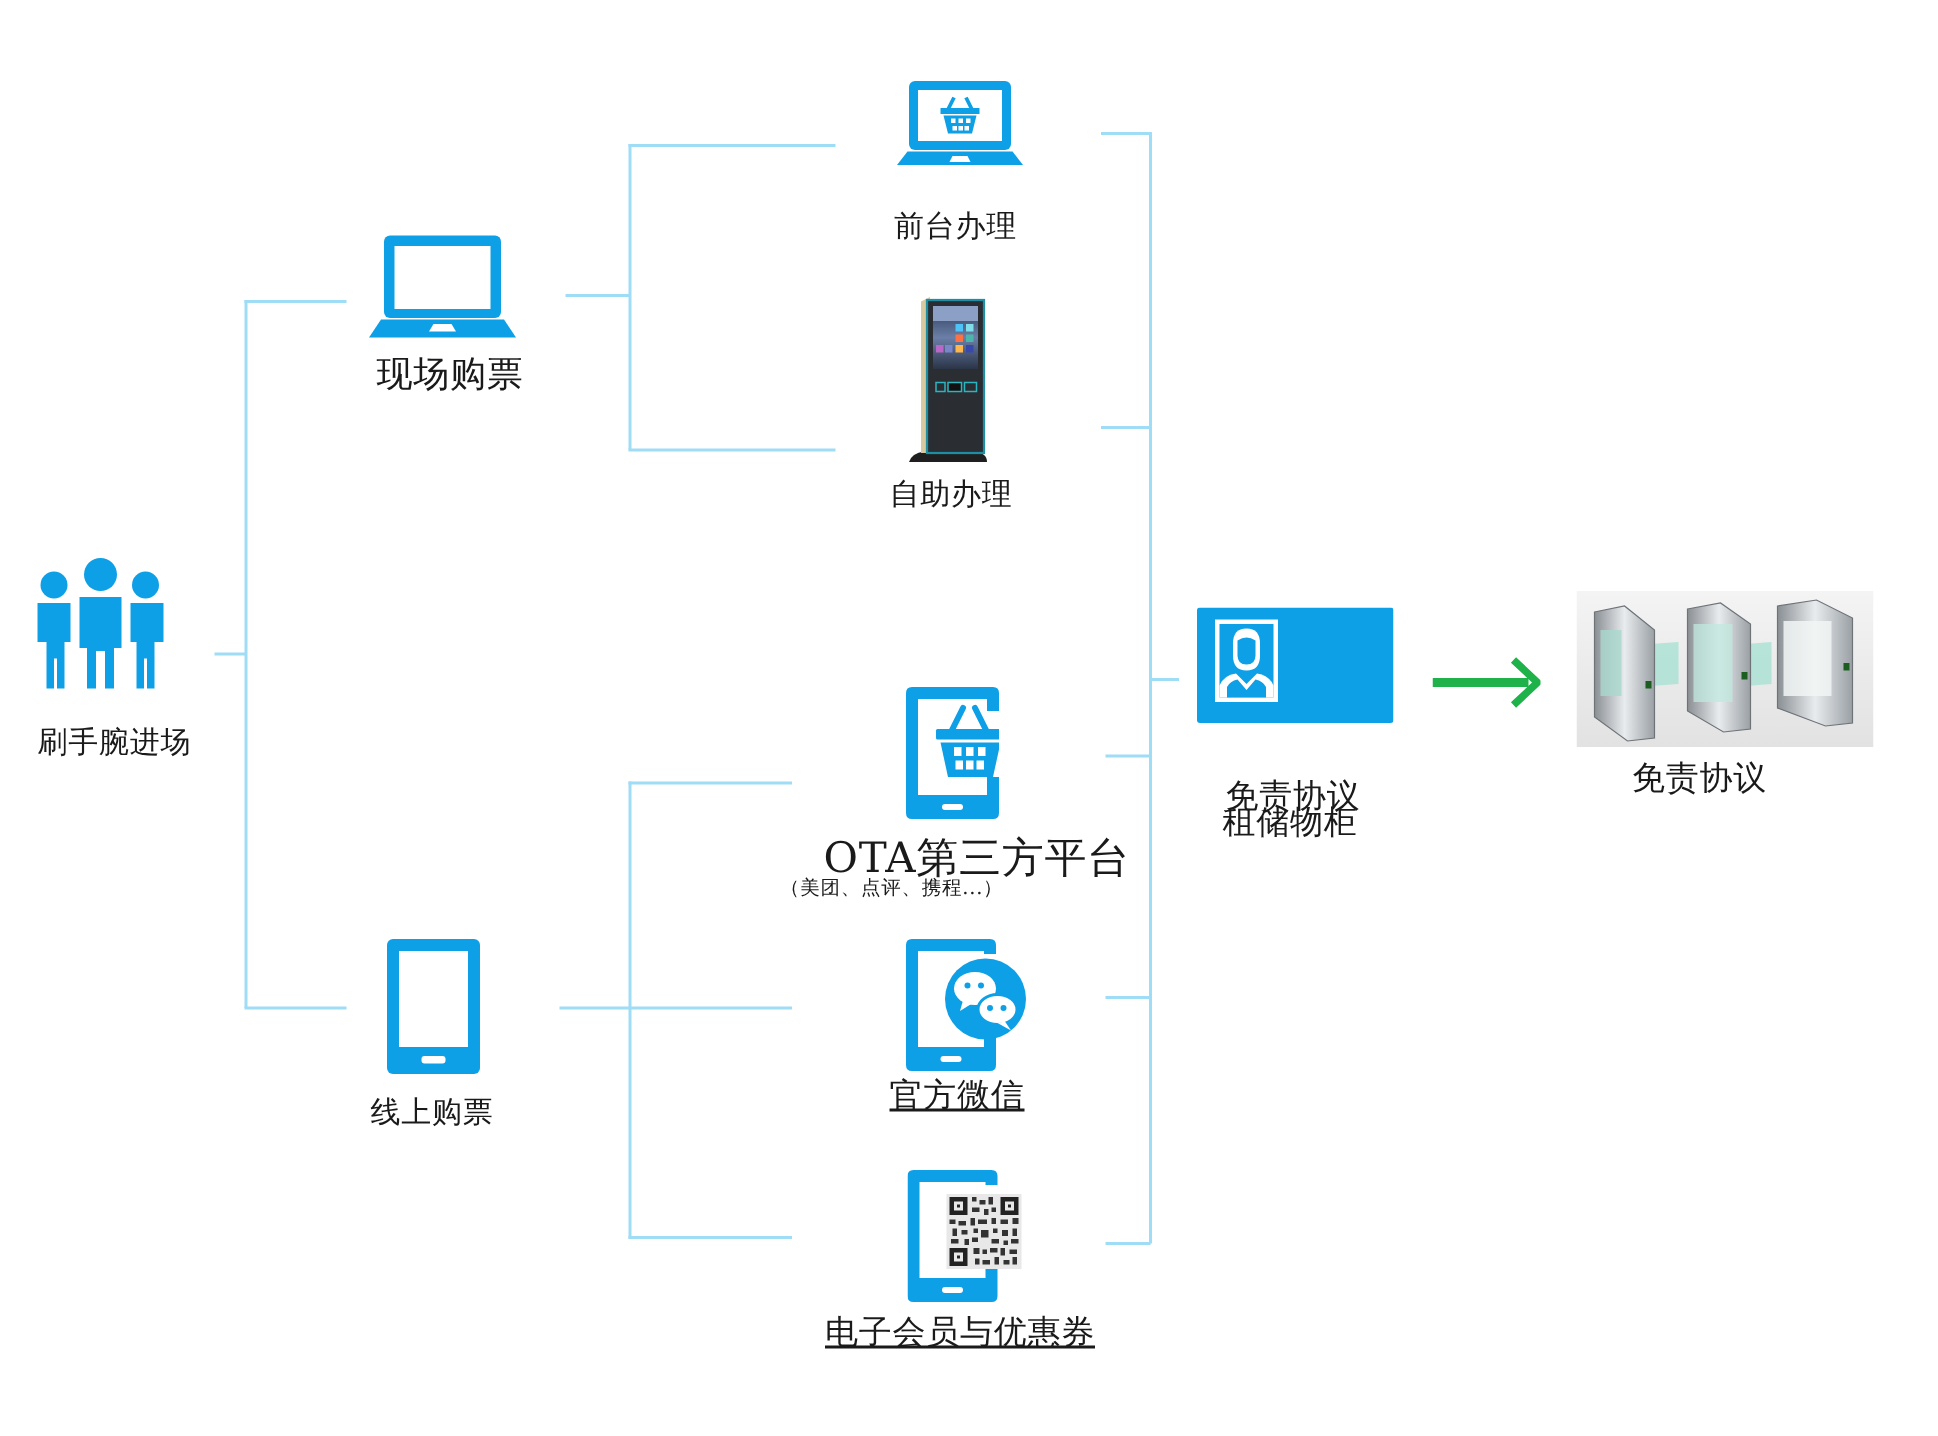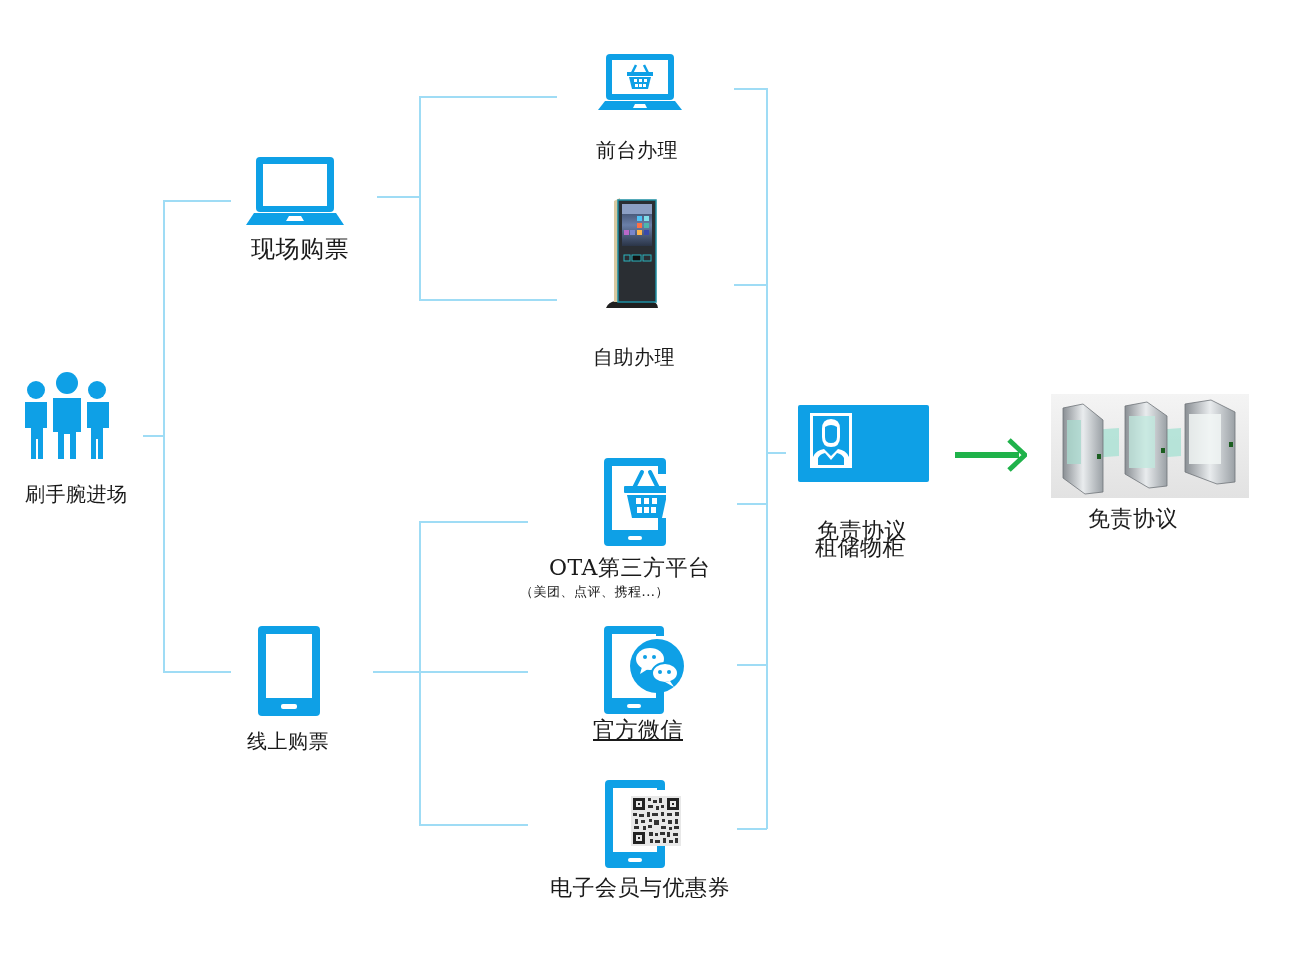--- a/index.html
+++ b/index.html
@@ -130,7 +130,7 @@
     <rect x="39" y="57" width="8" height="6" fill="none" stroke="#2cb5c0" stroke-width="1"></rect>
   </svg>
 </div>
-<div class="label" style="left:593px; top:316px; font-size:20px;margin-top:28px;">自助办理</div>
+<div class="label" style="left:593px; top:316px; font-size:20px;">自助办理</div>
 
 <div class="icon" style="left:604px; top:458px;">
   <svg width="62" height="88" viewBox="0 0 62 88">

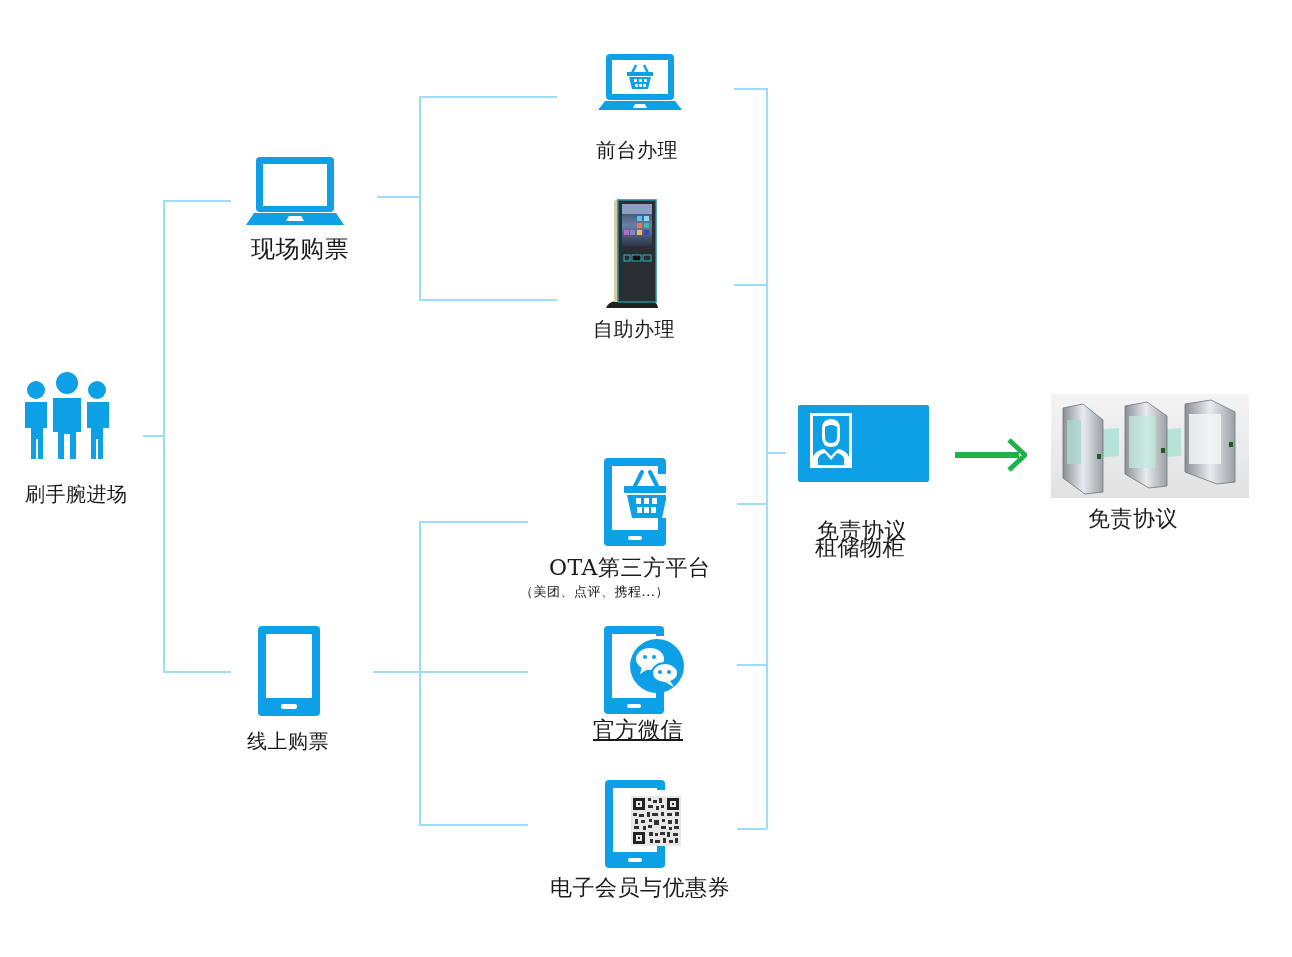--- a/index.html
+++ b/index.html
@@ -150,7 +150,7 @@
     </g>
   </svg>
 </div>
-<div class="label" style="left:549px; top:553px; font-size:22px;">OTA第三方平台</div>
+<div class="label" style="left:549px; top:553px; font-size:28px;">OTA第三方平台</div>
 <div class="label" style="left:520px; top:583px; font-size:13px;">（美团、点评、携程...）</div>
 
 <div class="icon" style="left:604px; top:626px;">

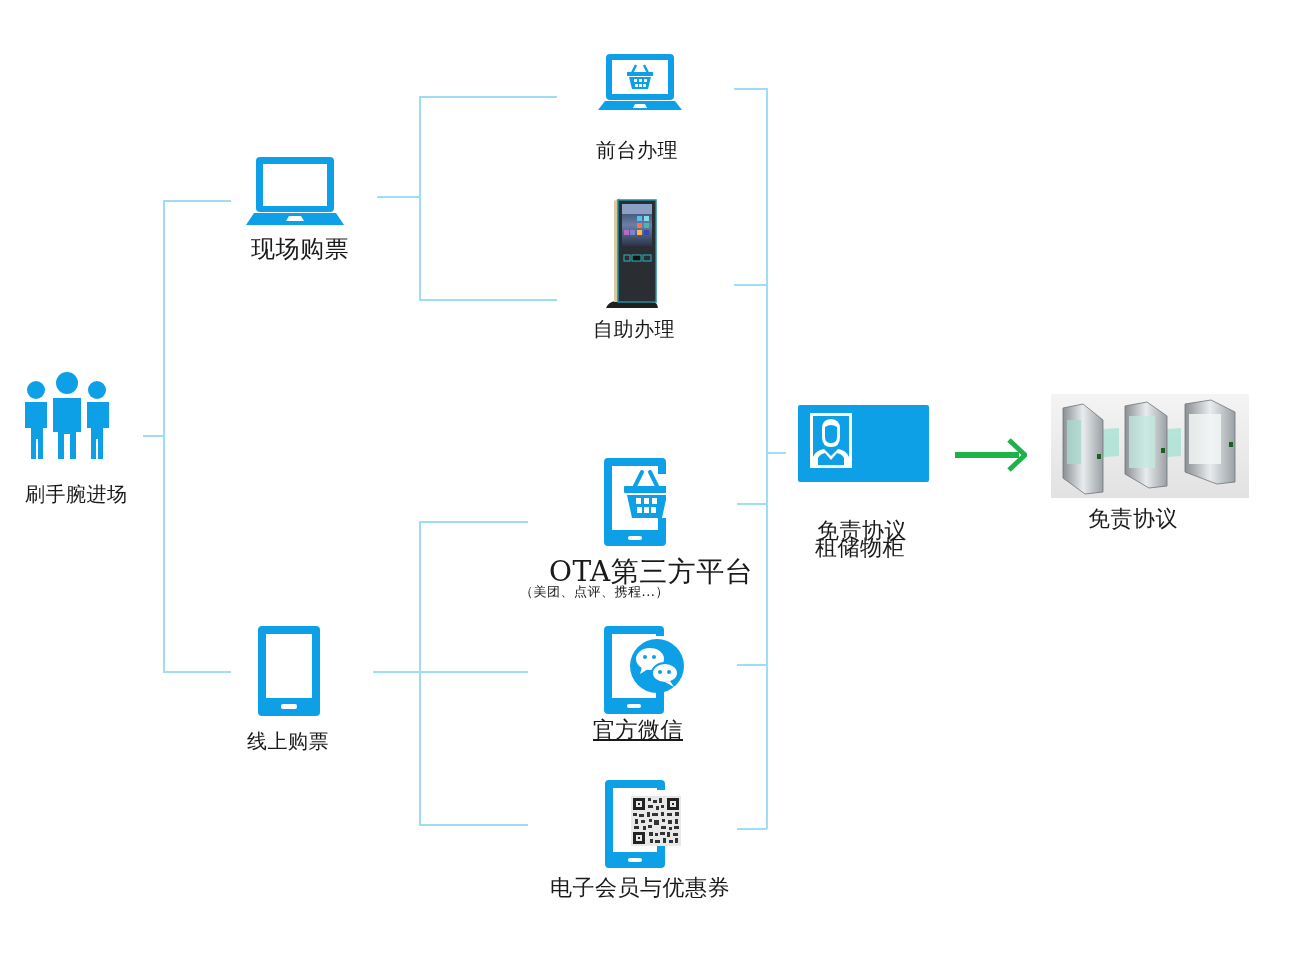--- a/index.html
+++ b/index.html
@@ -226,7 +226,7 @@
     </g>
   </svg>
 </div>
-<div class="label" style="left:550px; top:873px; font-size:22px;">电子会员与优惠券</div>
+<div class="label" style="left:550px; top:873px; font-size:22px;text-decoration:underline;">电子会员与优惠券</div>
 
 <div class="icon" style="left:798px; top:405px;">
   <svg width="131" height="77" viewBox="0 0 131 77">

